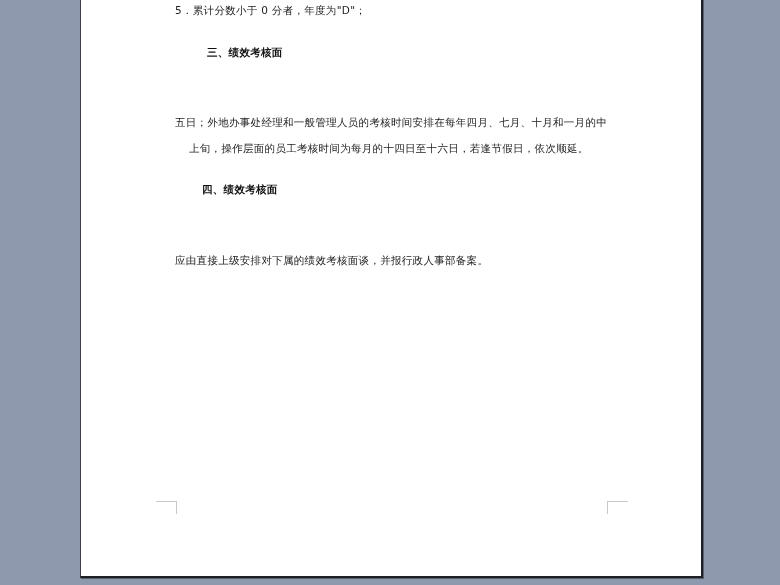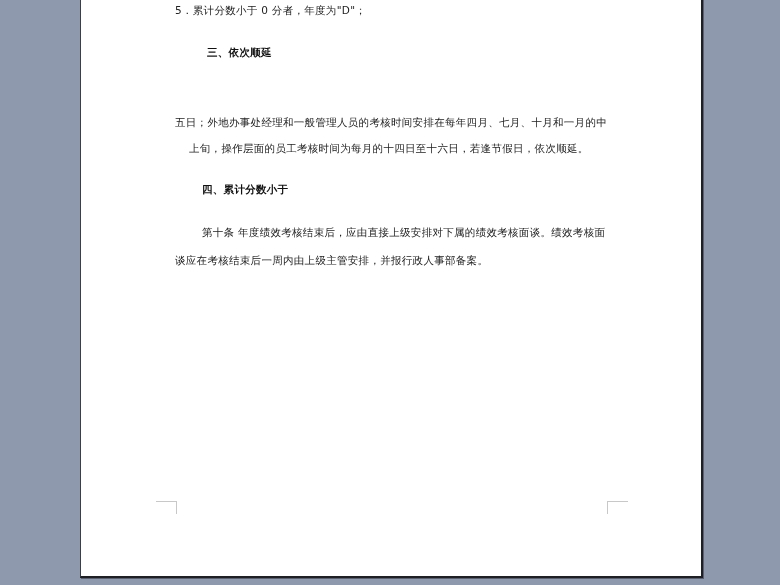--- a/index.html
+++ b/index.html
@@ -43,7 +43,7 @@
 <div class="page">
   <div class="line" style="left:94px; top:6px;">5．累计分数小于 0 分者，年度为"D"；</div>
 
-  <div class="line heading" style="left:126px; top:48px;">三、依次顺延</div>
+  <div class="line heading" style="left:126px; top:48px;">三、绩效考核面</div>
 
   <div class="line" style="left:94px; top:118px;">五日；外地办事处经理和一般管理人员的考核时间安排在每年四月、七月、十月和一月的中</div>
   <div class="line" style="left:94px; top:144px;margin-left:14px;">上旬，操作层面的员工考核时间为每月的十四日至十六日，若逢节假日，依次顺延。</div>

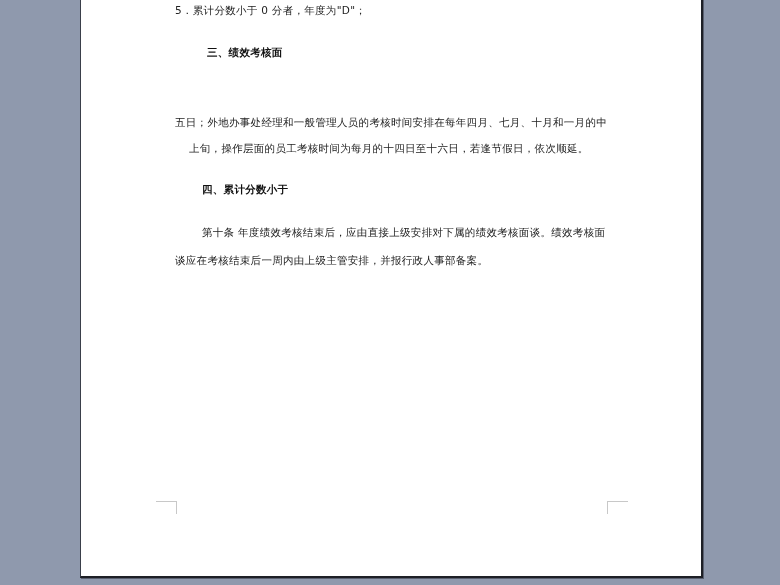--- a/index.html
+++ b/index.html
@@ -48,7 +48,7 @@
   <div class="line" style="left:94px; top:118px;">五日；外地办事处经理和一般管理人员的考核时间安排在每年四月、七月、十月和一月的中</div>
   <div class="line" style="left:94px; top:144px;margin-left:14px;">上旬，操作层面的员工考核时间为每月的十四日至十六日，若逢节假日，依次顺延。</div>
 
-  <div class="line heading" style="left:121px; top:185px;">四、累计分数小于</div>
+  <div class="line heading" style="left:121px; top:185px;">四、绩效考核面</div>
 
   <div class="line" style="left:121px; top:228px;">第十条  年度绩效考核结束后，应由直接上级安排对下属的绩效考核面谈。绩效考核面</div>
   <div class="line" style="left:94px; top:256px;">谈应在考核结束后一周内由上级主管安排，并报行政人事部备案。</div>

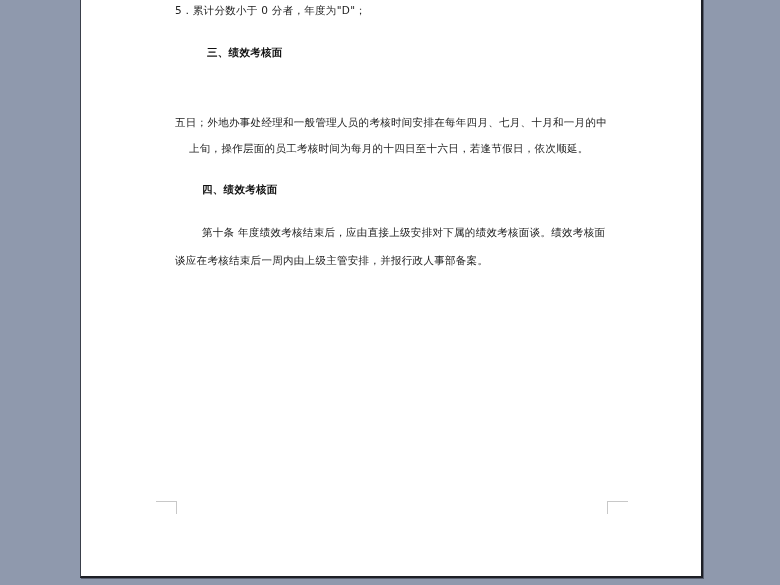--- a/index.html
+++ b/index.html
@@ -50,7 +50,6 @@
 
   <div class="line heading" style="left:121px; top:185px;">四、绩效考核面</div>
 
-  <div class="line" style="left:121px; top:228px;">第十条  年度绩效考核结束后，应由直接上级安排对下属的绩效考核面谈。绩效考核面</div>
   <div class="line" style="left:94px; top:256px;">谈应在考核结束后一周内由上级主管安排，并报行政人事部备案。</div>
 
   <div class="corner corner-left"></div>

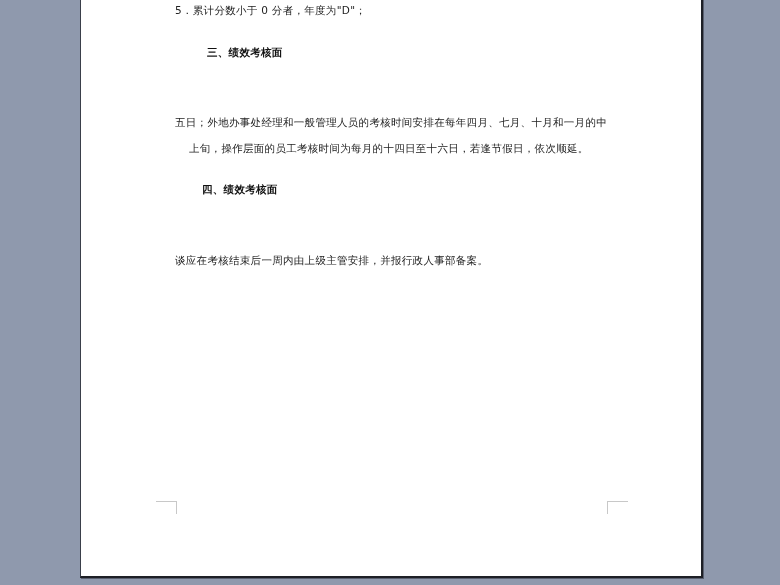--- a/index.html
+++ b/index.html
@@ -50,7 +50,7 @@
 
   <div class="line heading" style="left:121px; top:185px;">四、绩效考核面</div>
 
-  <div class="line" style="left:94px; top:256px;">谈应在考核结束后一周内由上级主管安排，并报行政人事部备案。</div>
+  <div class="line" style="left:94px; top:256px;">应由直接上级安排对下属的绩效考核面谈，并报行政人事部备案。</div>
 
   <div class="corner corner-left"></div>
   <div class="corner corner-right"></div>

